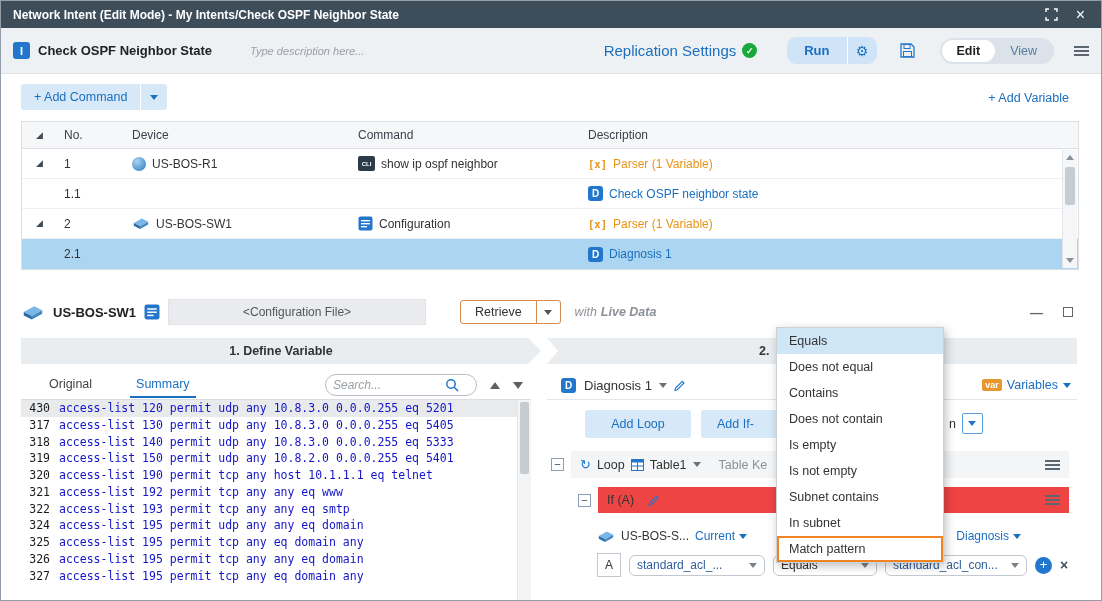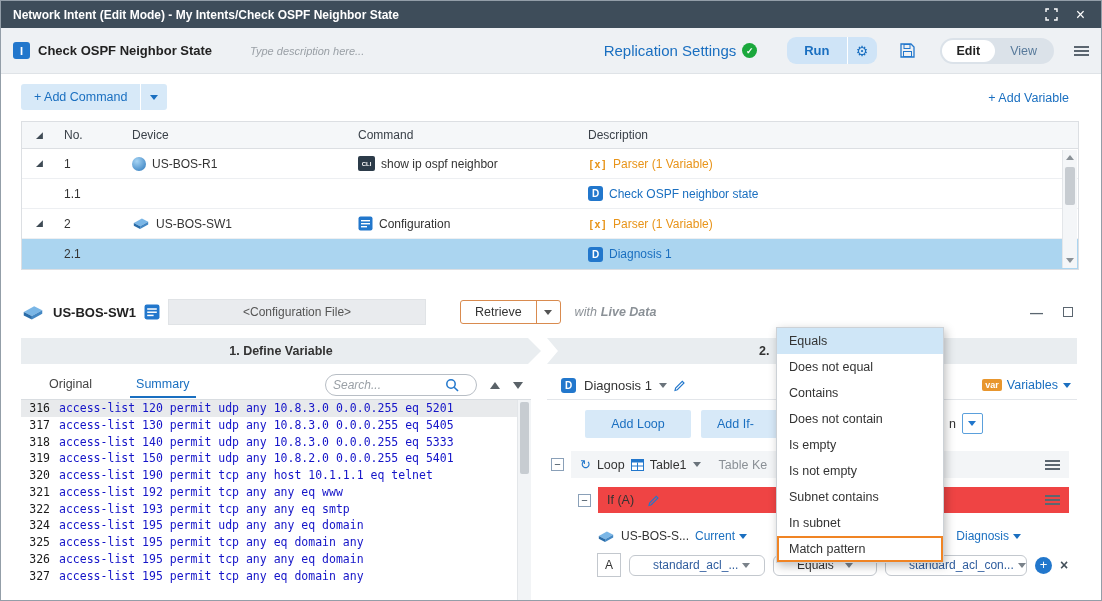--- a/index.html
+++ b/index.html
@@ -353,7 +353,7 @@
     <div>
 
     <div class="code-row active">
-          <span class="ln">316</span>
+          <span class="ln">430</span>
           <span class="ct">access-list 120 permit udp any 10.8.3.0 0.0.0.255 eq 5201</span>
         </div>
         <div class="code-row">

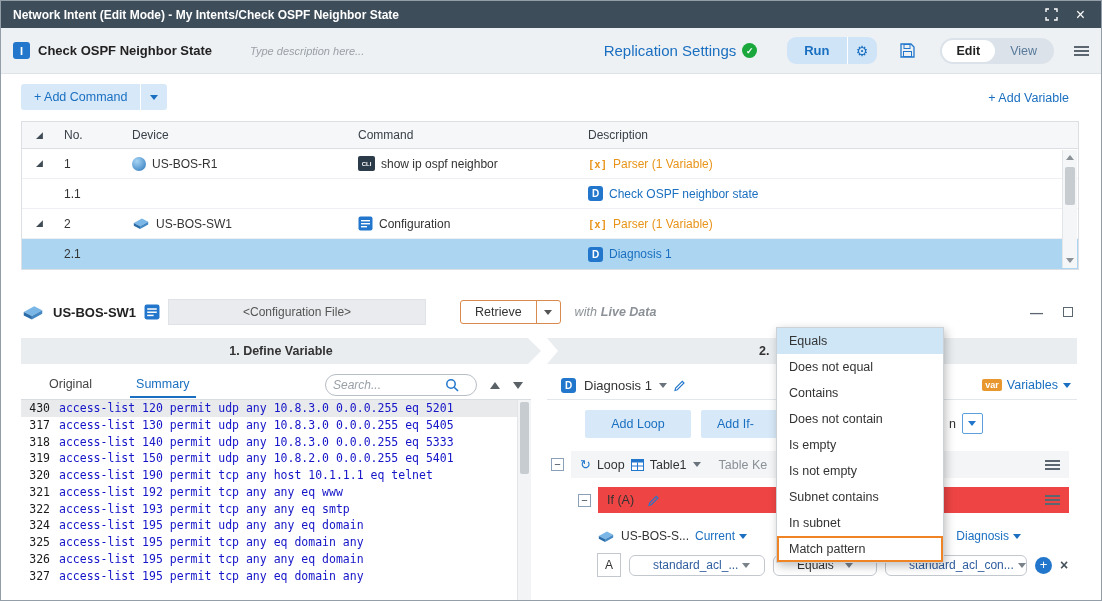--- a/index.html
+++ b/index.html
@@ -130,7 +130,7 @@
 .baseline-group{margin-left:auto;margin-right:56px}
 .expr-row{display:flex;align-items:center;padding-left:50px;margin-top:10px;gap:8px}
 .a-box{width:24px;height:24px;border:1px solid #c3c8ce;background:#fff;display:flex;align-items:center;justify-content:center;font-size:12px;color:#333;flex:none}
-.select{height:21px;border:1px solid #c3c8ce;border-radius:6px;background:#fff;display:flex;align-items:center;justify-content:space-between;padding:0 23px;font-size:12px;overflow:hidden;white-space:nowrap}
+.select{height:21px;border:1px solid #c3c8ce;border-radius:6px;background:#fff;display:flex;align-items:center;justify-content:space-between;padding:0 7px;font-size:12px;overflow:hidden;white-space:nowrap}
 .sel-var{color:#2f5d9e}
 .sel-plain{color:#333}
 .select .caret{color:#7a828a;flex:none;margin-left:4px}

